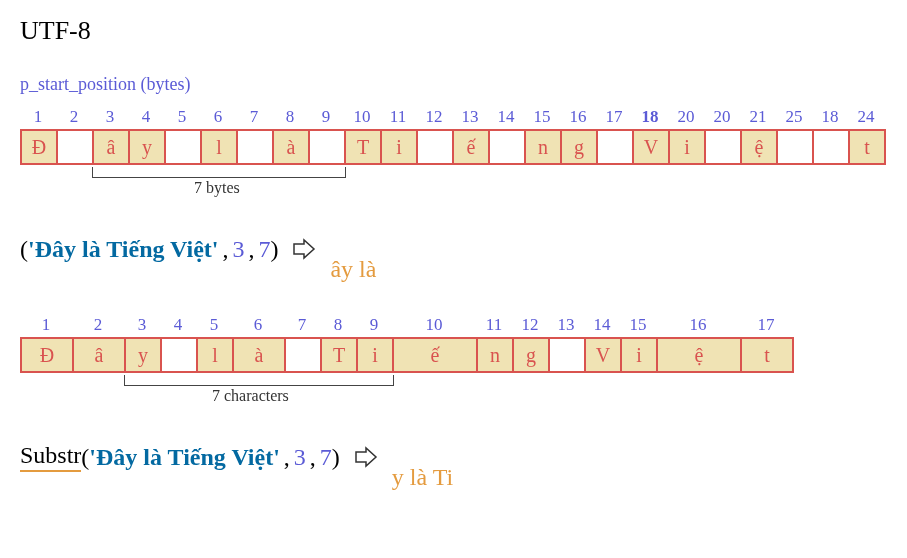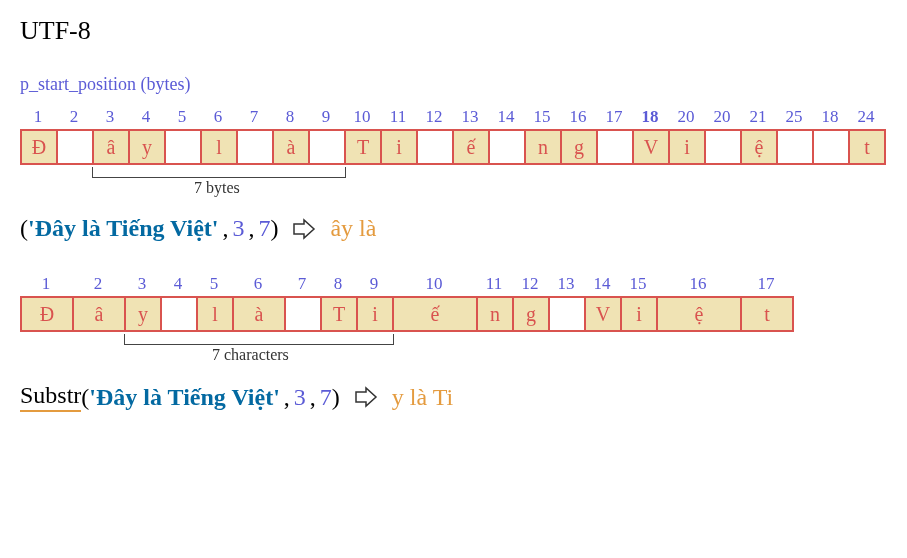--- a/index.html
+++ b/index.html
@@ -97,7 +97,7 @@
     margin: 0 14px;
   }
   .arrow-box svg { display: block; }
-  .expr .res { color: #e49b3f; }
+  .expr .res { color: #e49b3f; margin-top: 41px; }
 </style>
 </head>
 <body>

